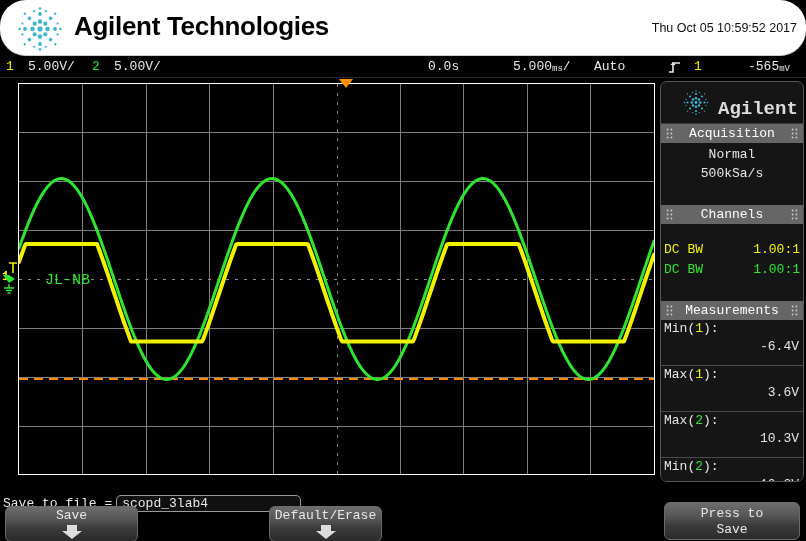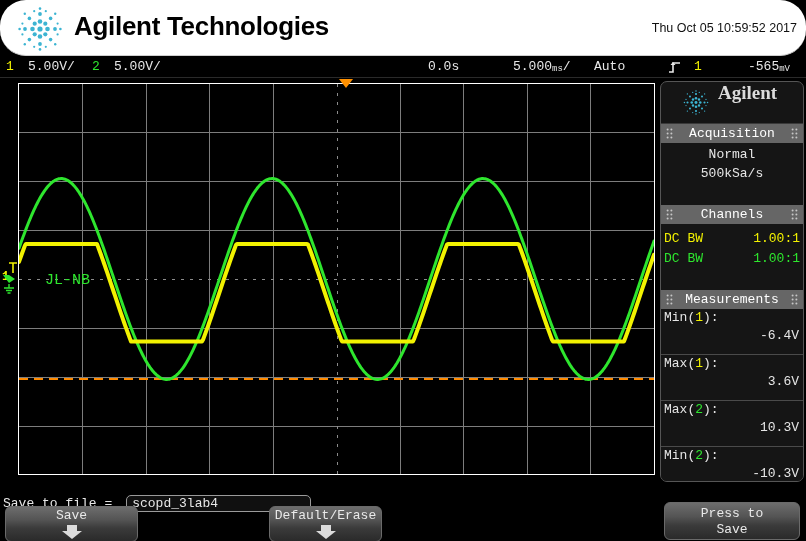--- a/index.html
+++ b/index.html
@@ -142,8 +142,8 @@
   }
   #sb-logo-mark { position: absolute; left: 18px; top: 4px; width: 34px; height: 33px; }
   #sb-logo-text {
-    position: absolute; left: 57px; top: 0;
-    font-family: Liberation Serif, serif;
+    position: absolute; left: 57px; top: 16px;
+    font-family: Liberation Mono, monospace;
     font-size: 19px; font-weight: bold; color: #dcdcdc;
   }
   .sb-head {

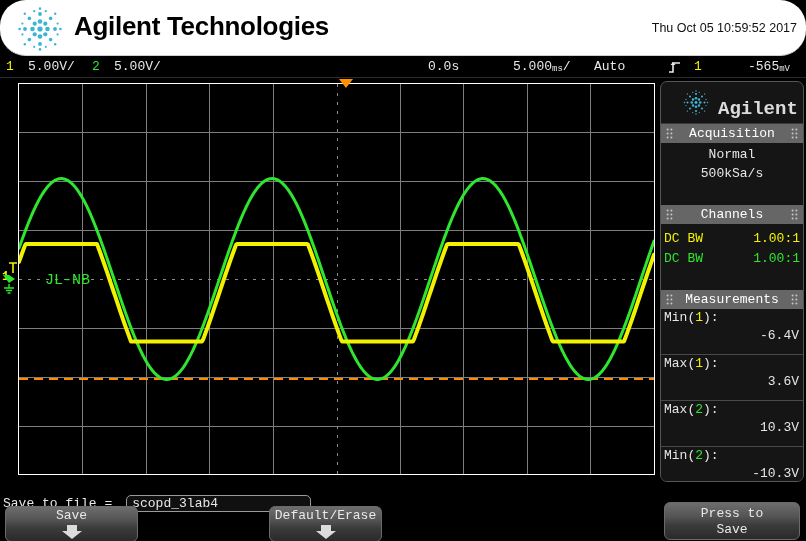--- a/index.html
+++ b/index.html
@@ -443,7 +443,7 @@
         </g>
     </svg>
   </div>
-  <div class="sb-body" style="height:61px;padding-top:5px;">
+  <div class="sb-body" style="height:61px;padding-top:16px;">
     <div class="chan-row" style="color:#f2f200;">
       <span>DC BW</span>
       <span>1.00:1</span>

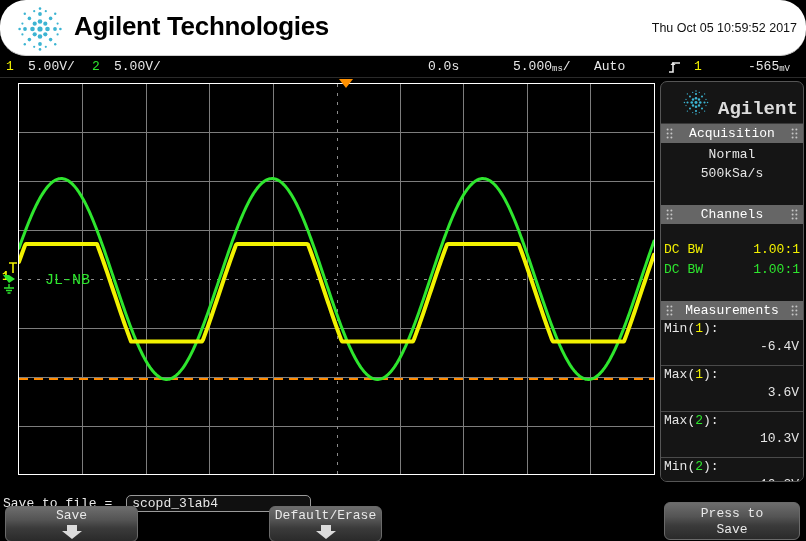--- a/index.html
+++ b/index.html
@@ -195,7 +195,7 @@
     white-space: nowrap;
   }
   #savefile-input {
-    margin-left: 14px;
+    margin-left: 4px;
     width: 185px; height: 17px;
     background: #101010;
     border: 1px solid #9a9a9a;

